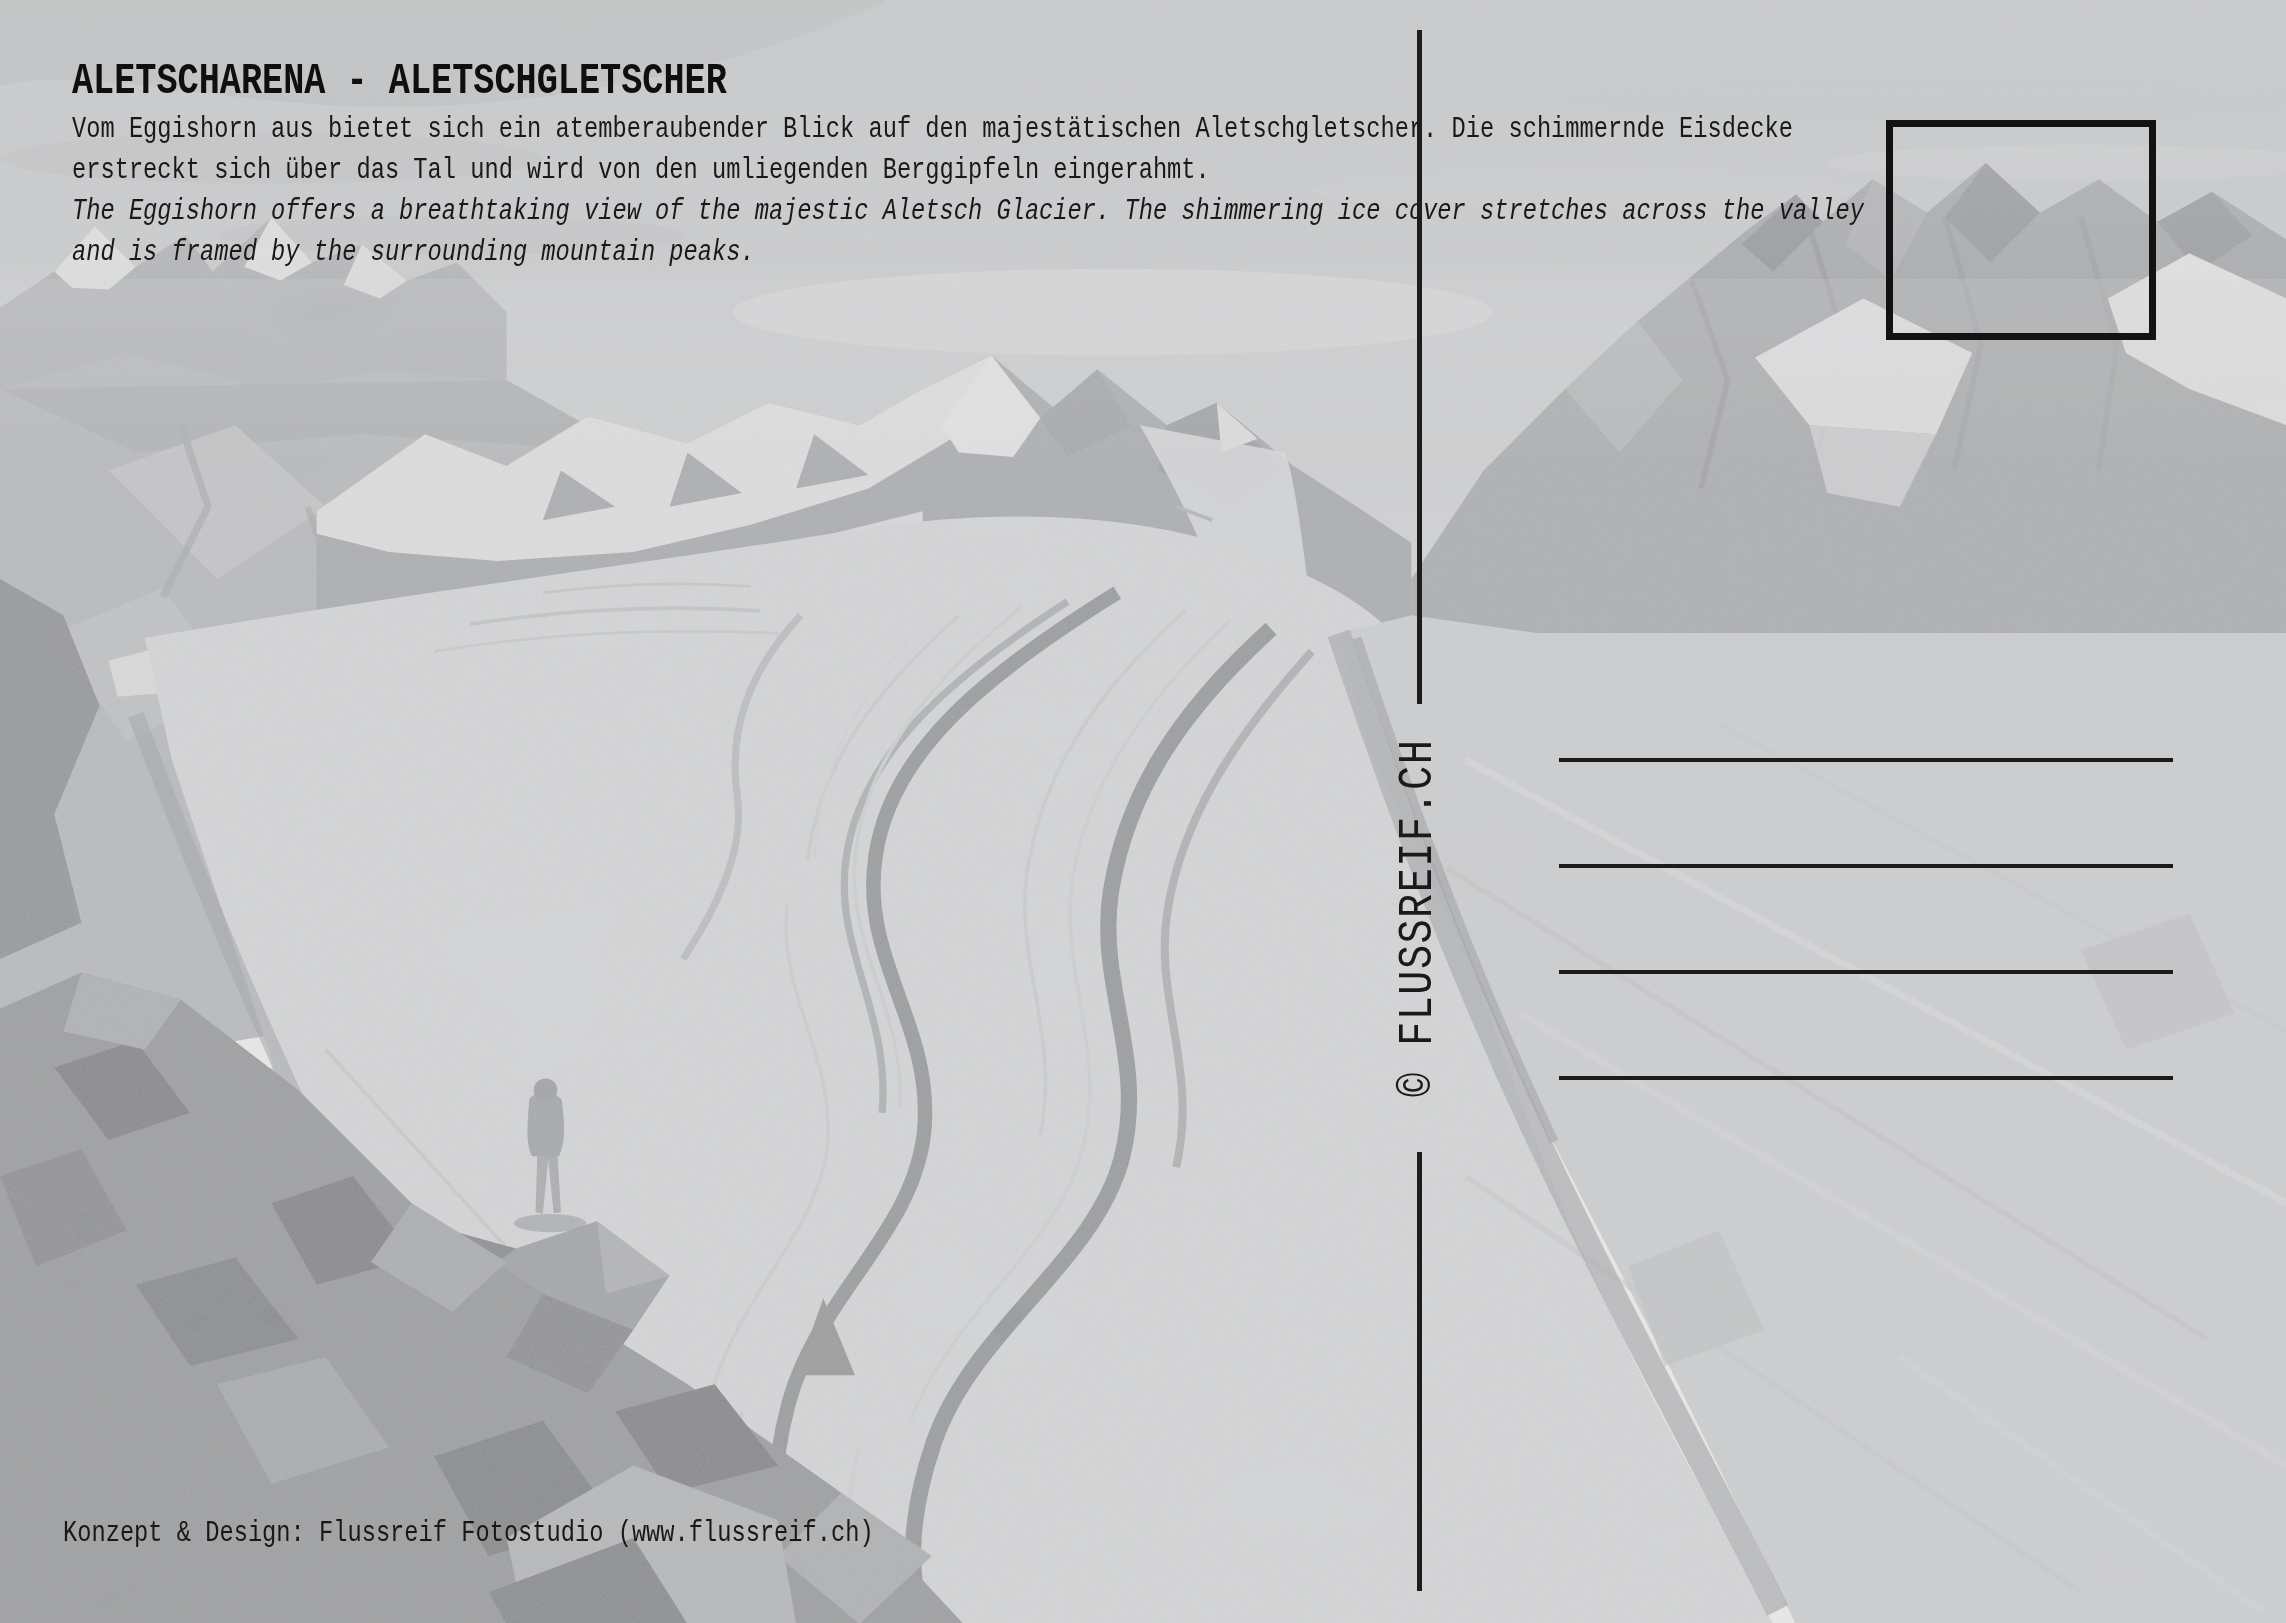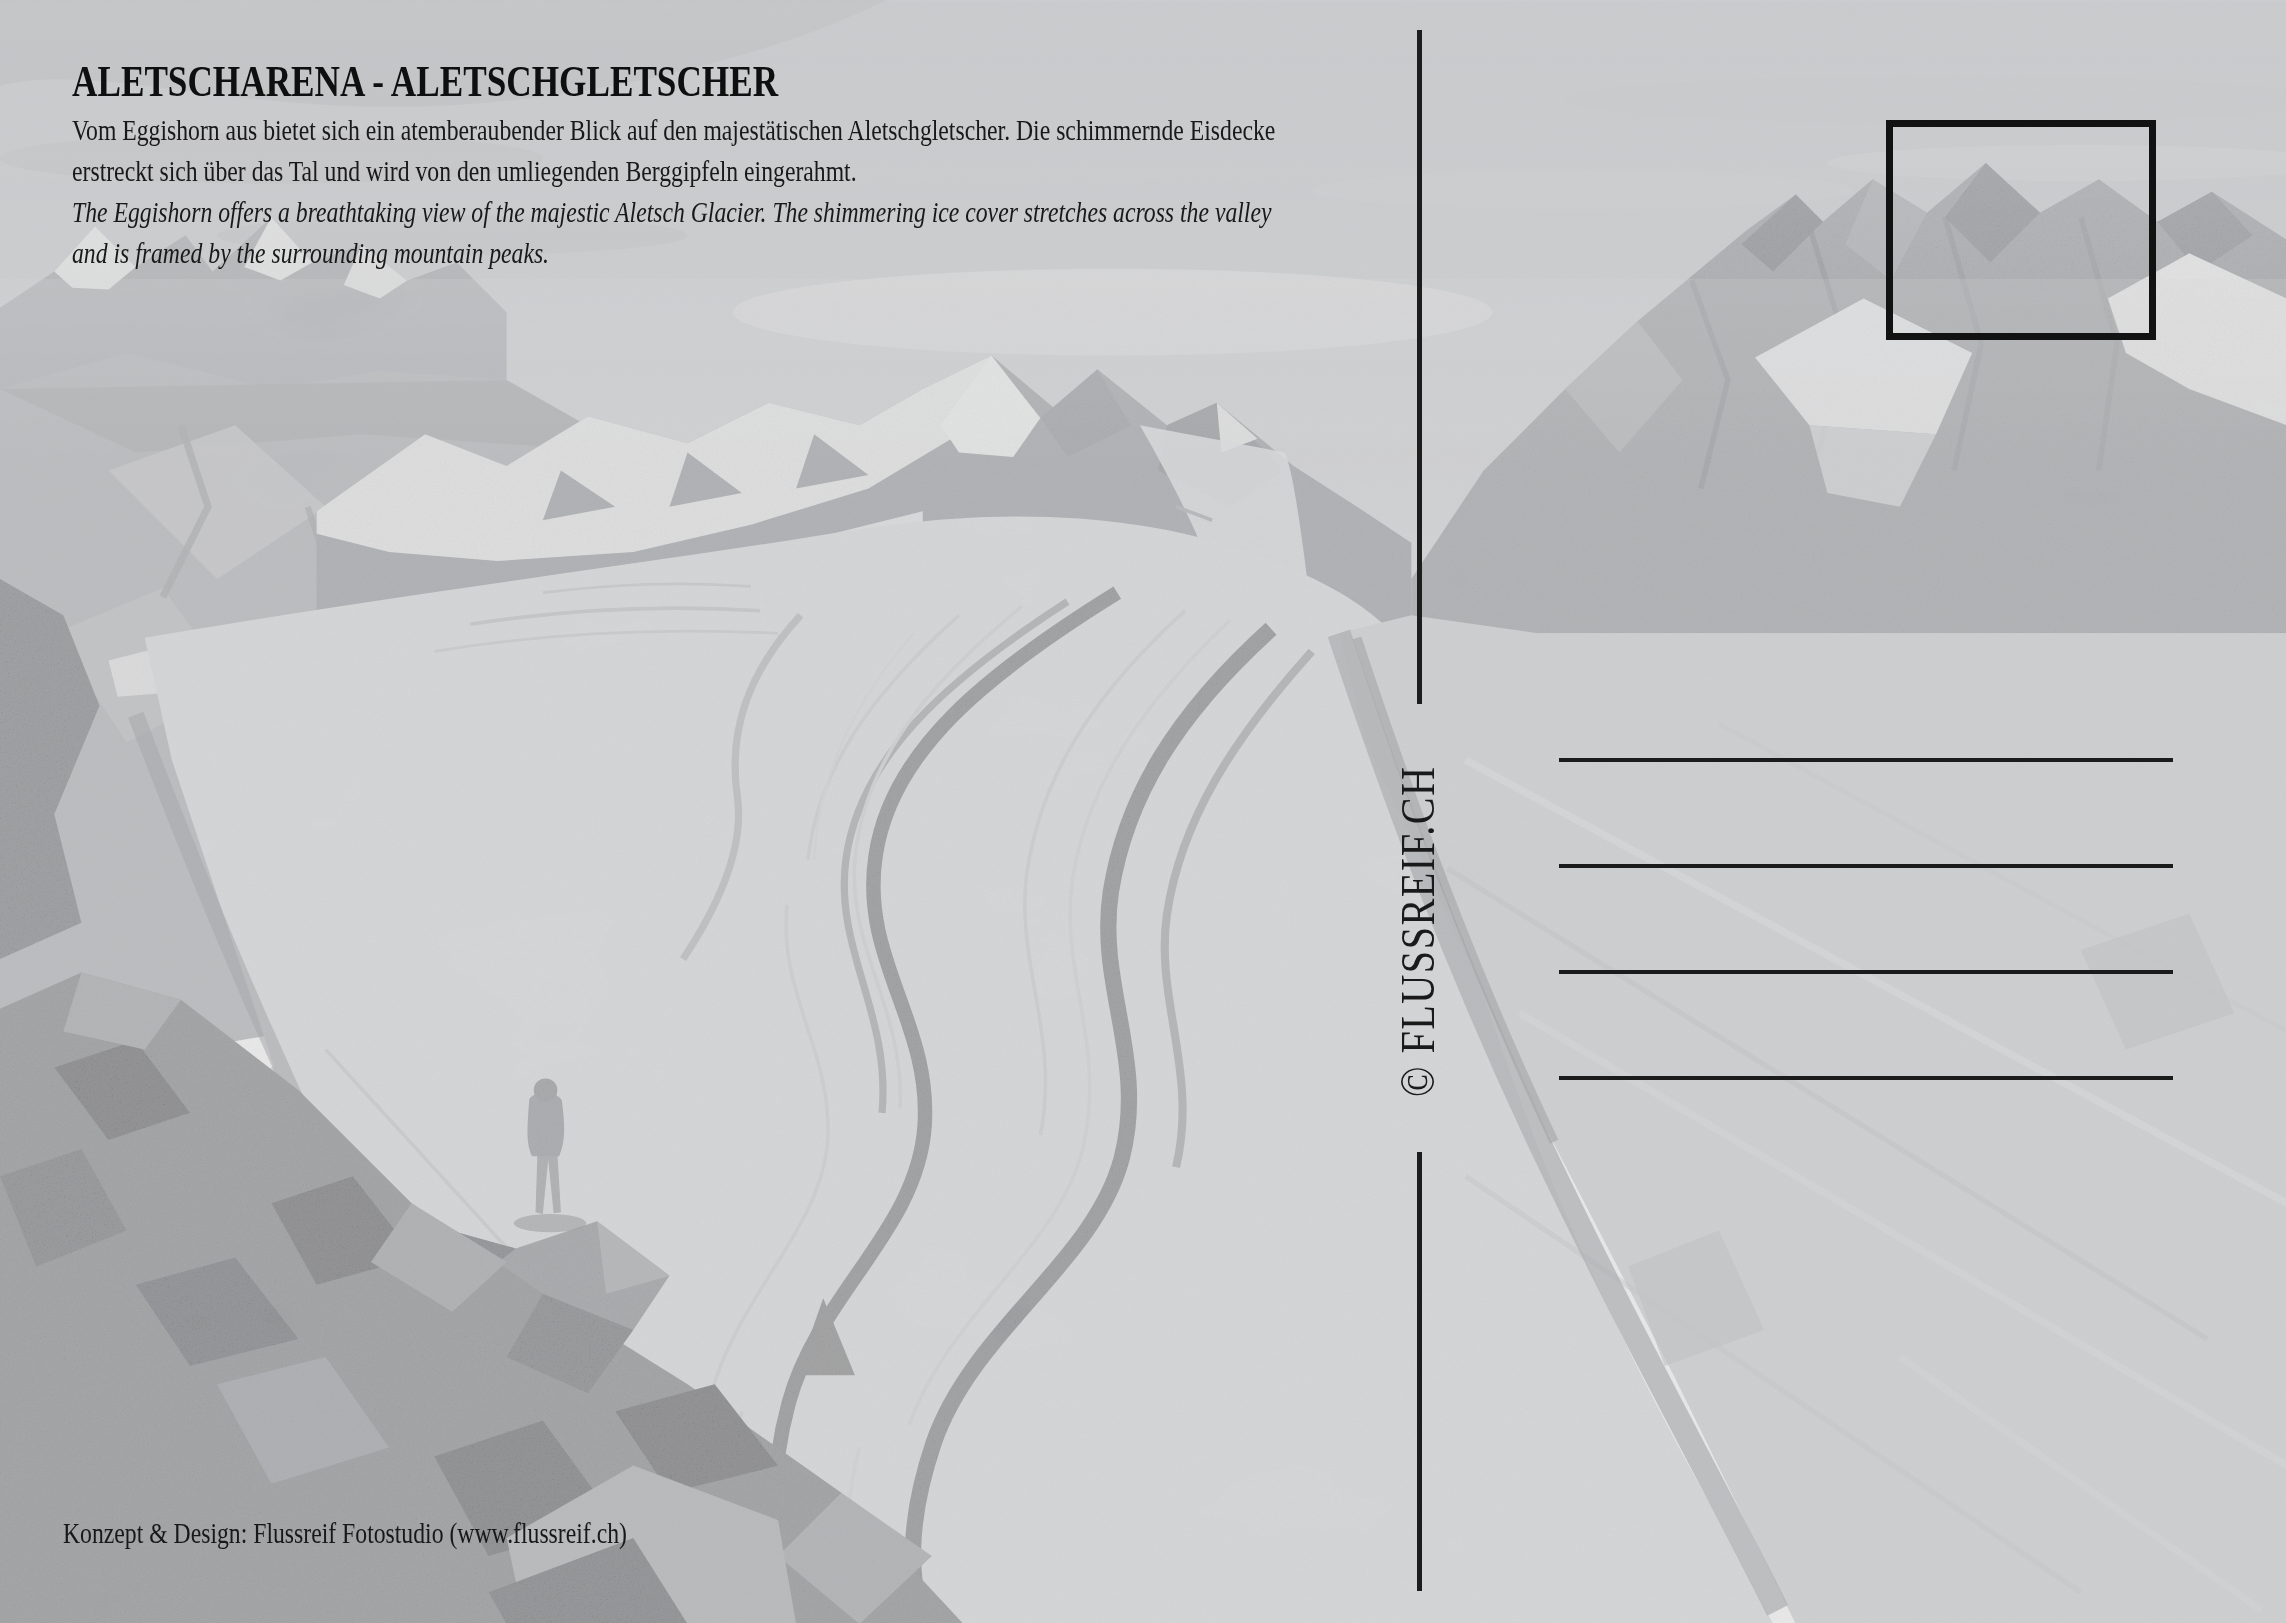--- a/index.html
+++ b/index.html
@@ -4,7 +4,7 @@
 <style>
   html,body{margin:0;padding:0;background:#ffffff;}
   .postcard{position:relative;width:2287px;height:1624px;overflow:hidden;
-    font-family:Liberation Serif, serif;color:#141414;}
+    font-family:Liberation Mono, monospace;color:#141414;}
   .photo{position:absolute;left:0;top:0;width:2287px;height:1624px;display:block;}
 
   .title{position:absolute;left:72px;top:56px;font-size:44px;font-weight:700;

